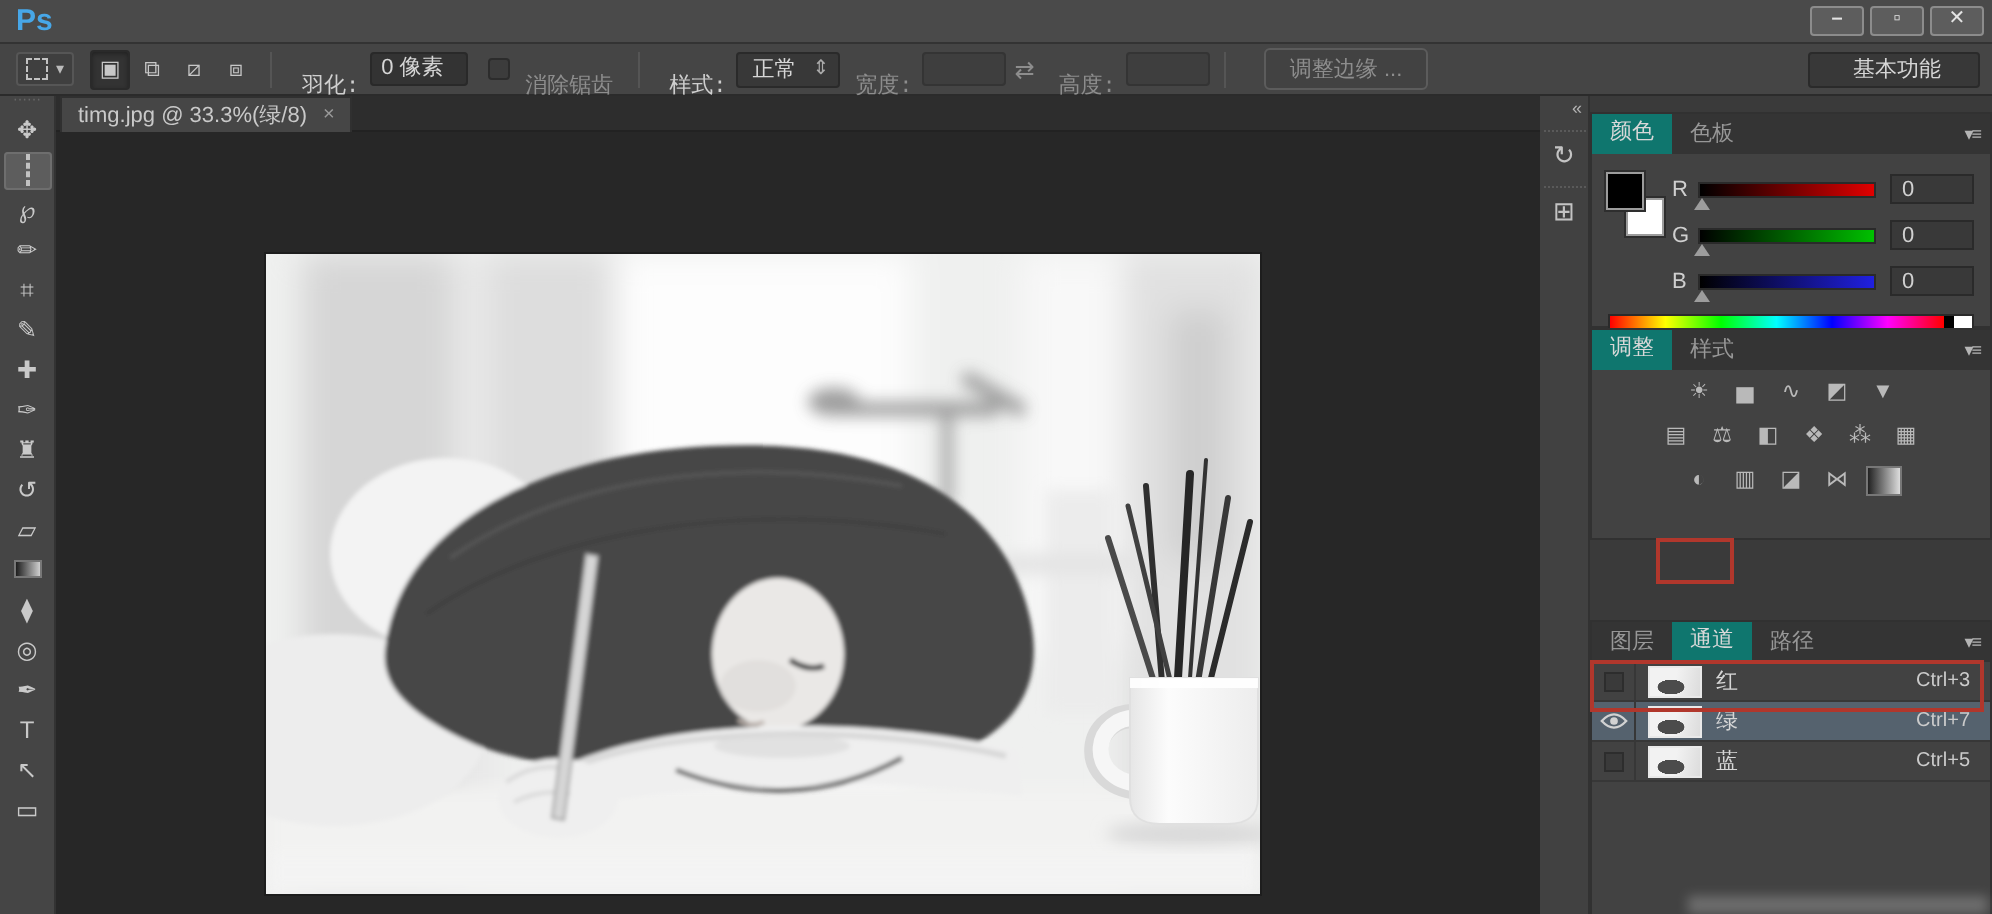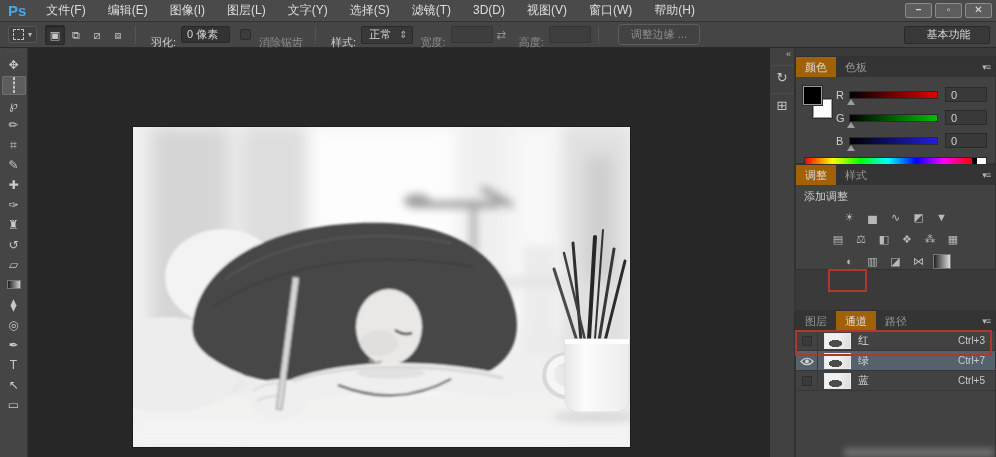--- a/index.html
+++ b/index.html
@@ -122,19 +122,6 @@
 
   <div class="titlebar">
     <span class="ps-logo">Ps</span>
-    <div class="menu" id="menu">
-        <span class="menu-item">文件(F)</span>
-        <span class="menu-item">编辑(E)</span>
-        <span class="menu-item">图像(I)</span>
-        <span class="menu-item">图层(L)</span>
-        <span class="menu-item">文字(Y)</span>
-        <span class="menu-item">选择(S)</span>
-        <span class="menu-item">滤镜(T)</span>
-        <span class="menu-item">3D(D)</span>
-        <span class="menu-item">视图(V)</span>
-        <span class="menu-item">窗口(W)</span>
-        <span class="menu-item">帮助(H)</span>
-      </div>
     <div class="win-buttons" id="win-buttons">
         <span class="win-btn">–</span>
         <span class="win-btn">▫</span>

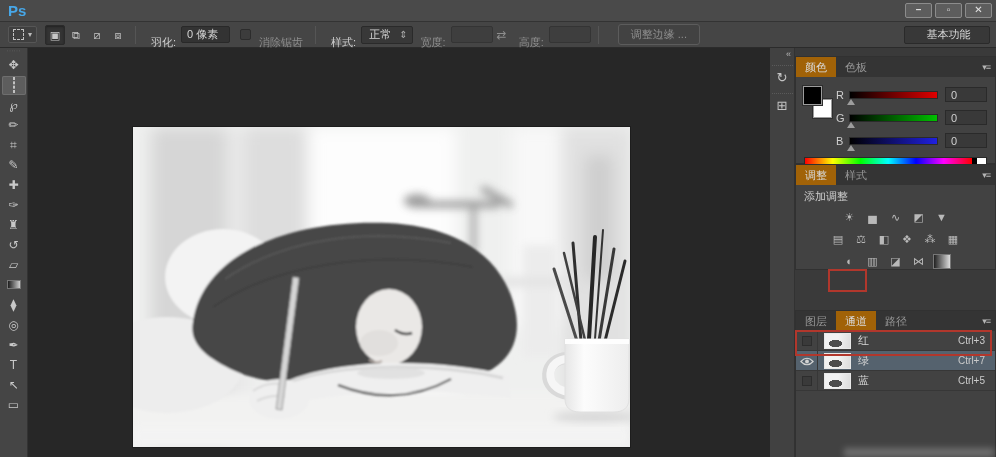--- a/index.html
+++ b/index.html
@@ -27,7 +27,7 @@
   .mode-group{display:flex;gap:1px;margin-left:8px;}
   .mode-btn{width:20px;height:20px;color:#c7c7c7;font-size:11px;line-height:19px;text-align:center;border:1px solid transparent;border-radius:2px;}
   .mode-btn.pressed{background:#333;border-color:#2a2a2a;box-shadow:inset 0 1px 2px #222;}
-  .opt-label{margin:16px 5px 0 8px;}
+  .opt-label{margin:16px 5px 0 8px;font-family:Liberation Mono, monospace;}
   .opt-label.dim,.dim{color:#8d8d8d;}
   .field{height:17px;background:#333;border:1px solid #292929;border-radius:2px;color:#d6d6d6;
          padding:0 5px;font-size:11px;line-height:15px;}

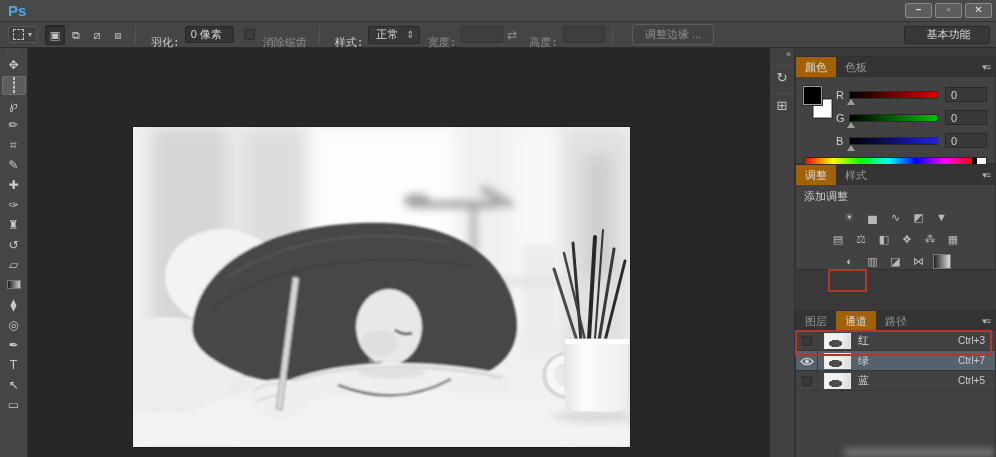--- a/index.html
+++ b/index.html
@@ -187,6 +187,12 @@
     </div>
 
   <div class="canvas">
+    <div class="tabstrip">
+      <div class="doc-tab">
+        <span>timg.jpg @ 33.3%(绿/8)</span>
+        <span class="doc-close">×</span>
+      </div>
+    </div>
     <div class="photo">
       <svg width="497" height="320" viewBox="0 0 497 320">
         <defs>

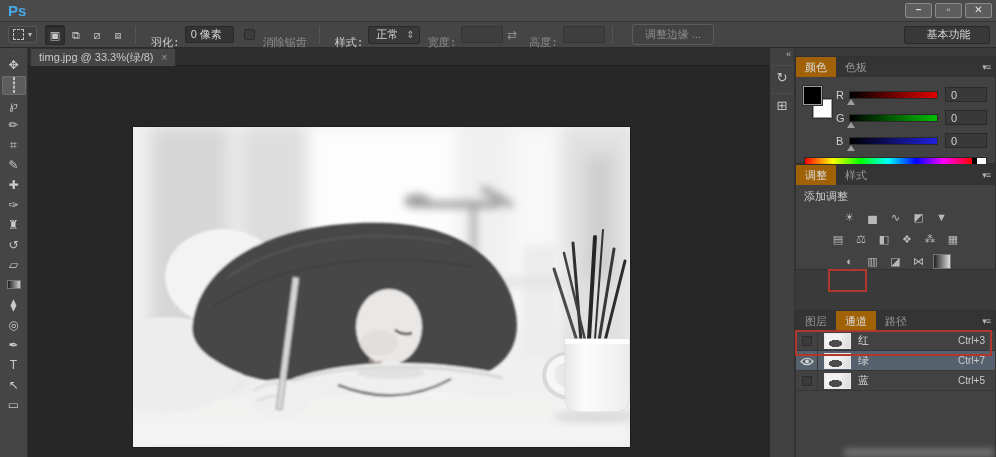--- a/index.html
+++ b/index.html
@@ -67,7 +67,7 @@
   .panel{position:absolute;left:0;width:201px;background:#424242;border:1px solid #313131;}
   .panel-tabs{height:20px;background:#343434;display:flex;align-items:stretch;}
   .panel-tab{padding:0 9px;font-size:11px;line-height:20px;color:#979797;}
-  .panel-tab.active{background:#a16207;color:#d8d8d8;}
+  .panel-tab.active{background:#0f766e;color:#d8d8d8;font-family:Liberation Mono, monospace;}
   .panel-menu{margin-left:auto;color:#b5b5b5;font-size:9px;line-height:20px;padding-right:5px;letter-spacing:-1px;}
 
   

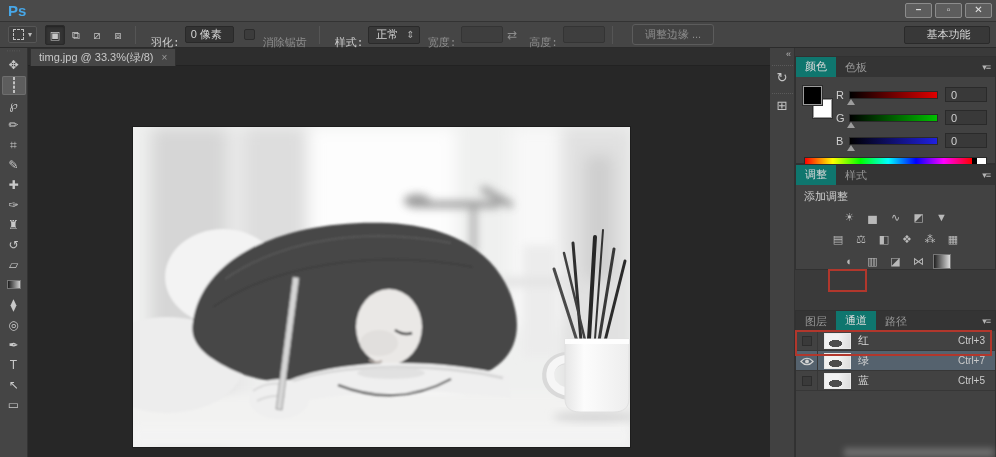--- a/index.html
+++ b/index.html
@@ -330,7 +330,6 @@
             <span class="panel-tab">样式</span>
             <span class="panel-menu">▾≡</span>
           </div>
-        <div class="adj-add">添加调整</div>
         <div id="adjust-rows">
             <div class="adj-row">
               <span class="adj-icon">☀</span>

